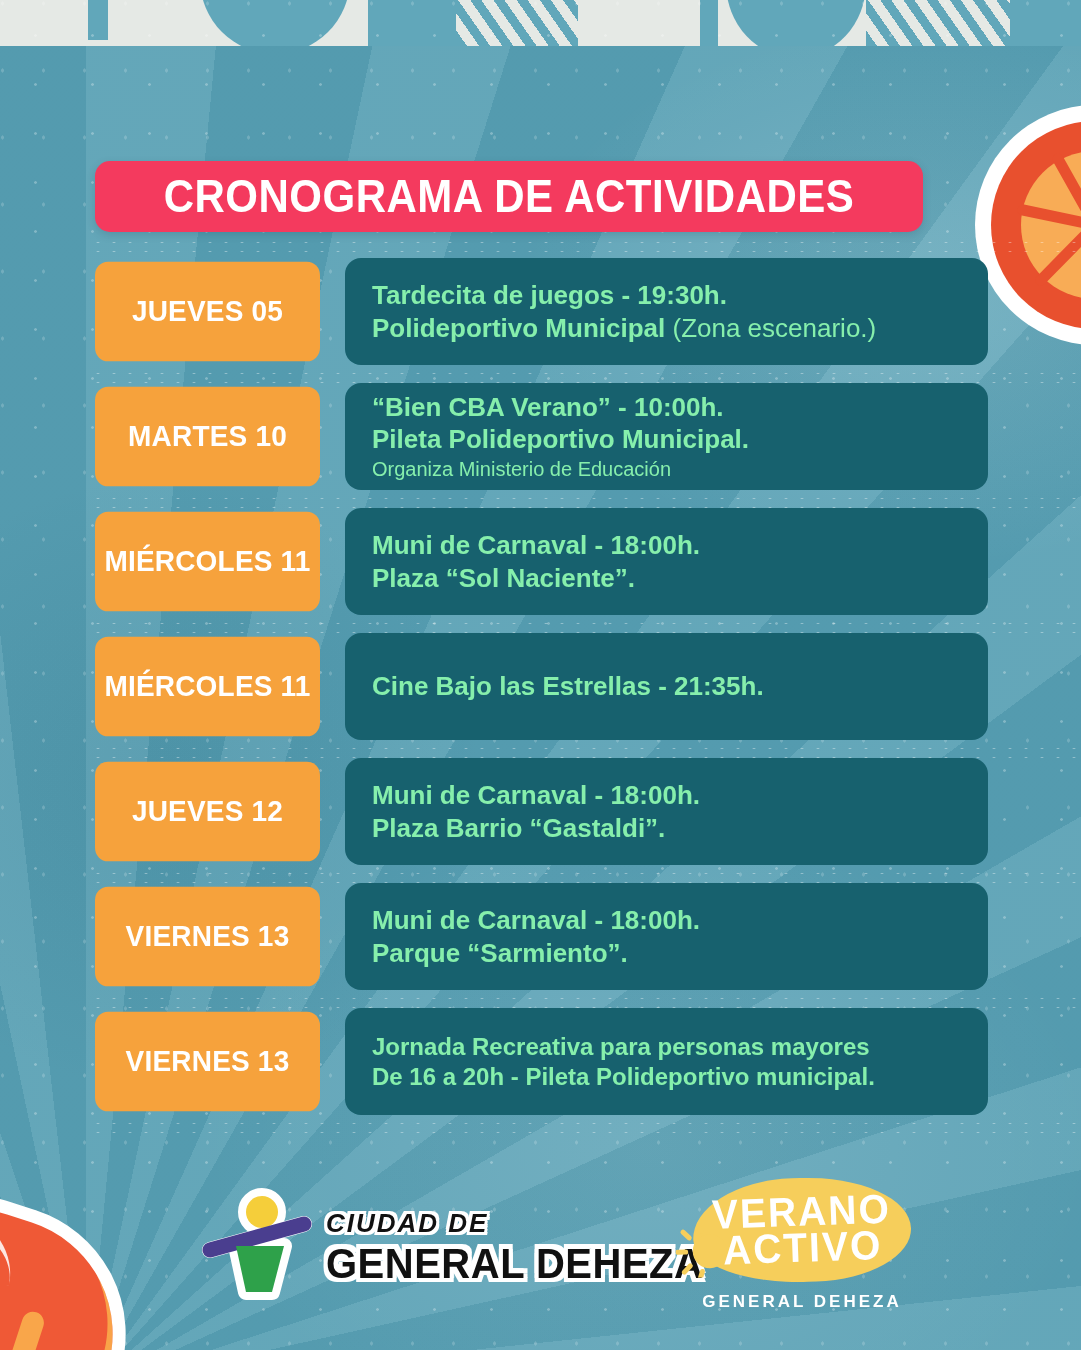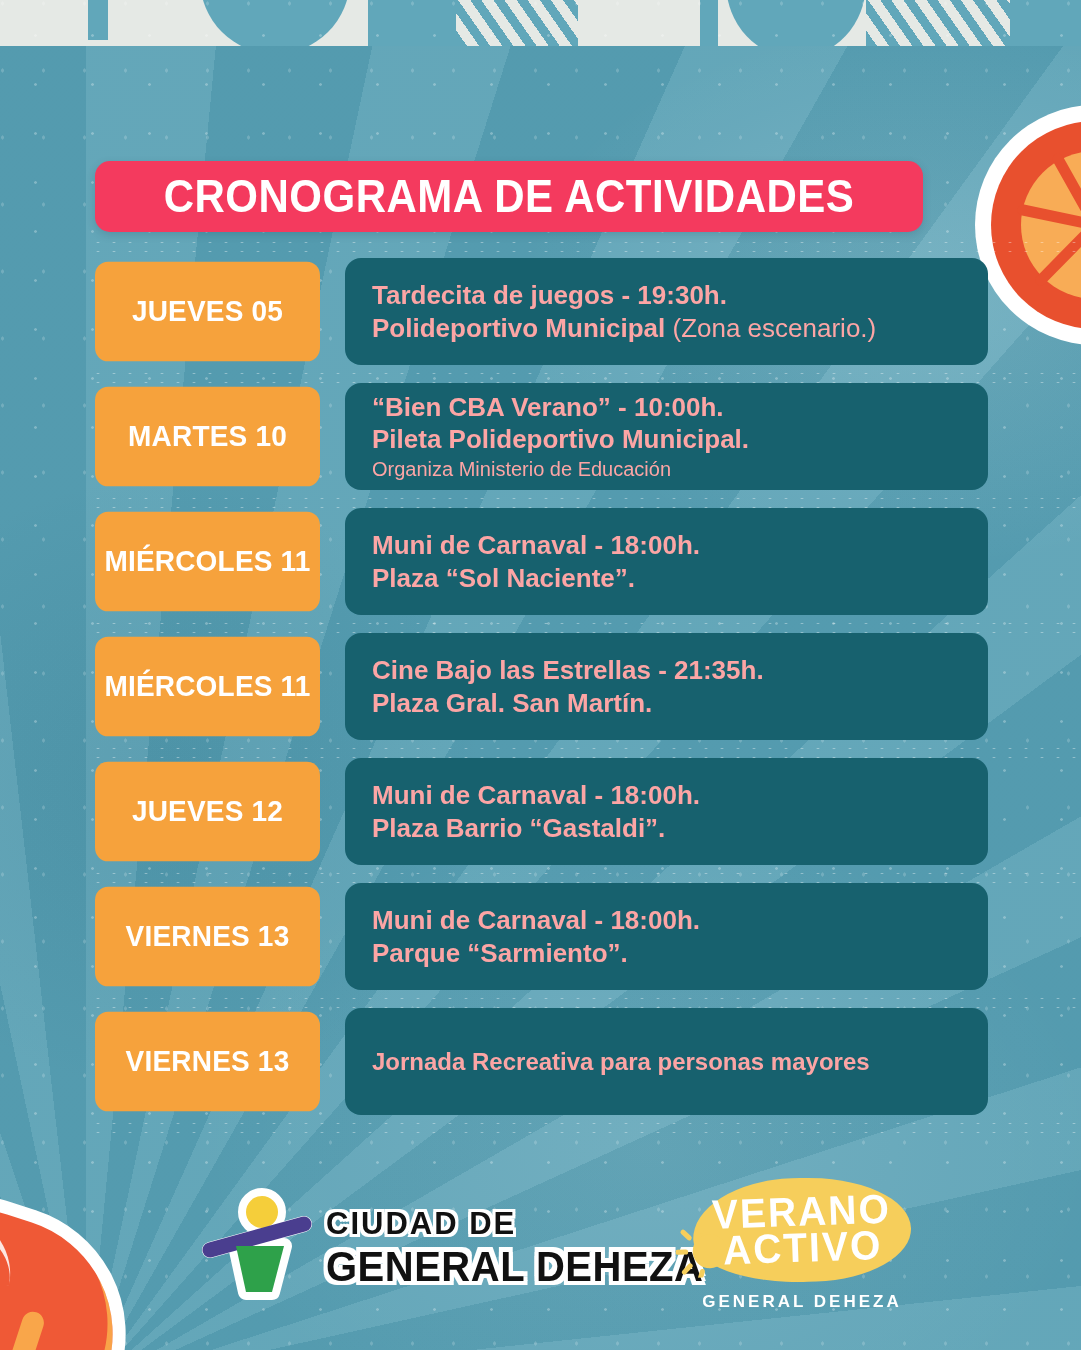--- a/index.html
+++ b/index.html
@@ -56,7 +56,7 @@
   }
   .card{
     position:absolute;left:345px;top:0;width:643px;height:107px;border-radius:16px;
-    background:#17616E;color:#fca5a5;display:flex;flex-direction:column;justify-content:center;
+    background:#17616E;color:#86efac;display:flex;flex-direction:column;justify-content:center;
     padding-left:27px;box-sizing:border-box;font-size:26px;line-height:1.24;
   }
   .card .line{white-space:nowrap;}

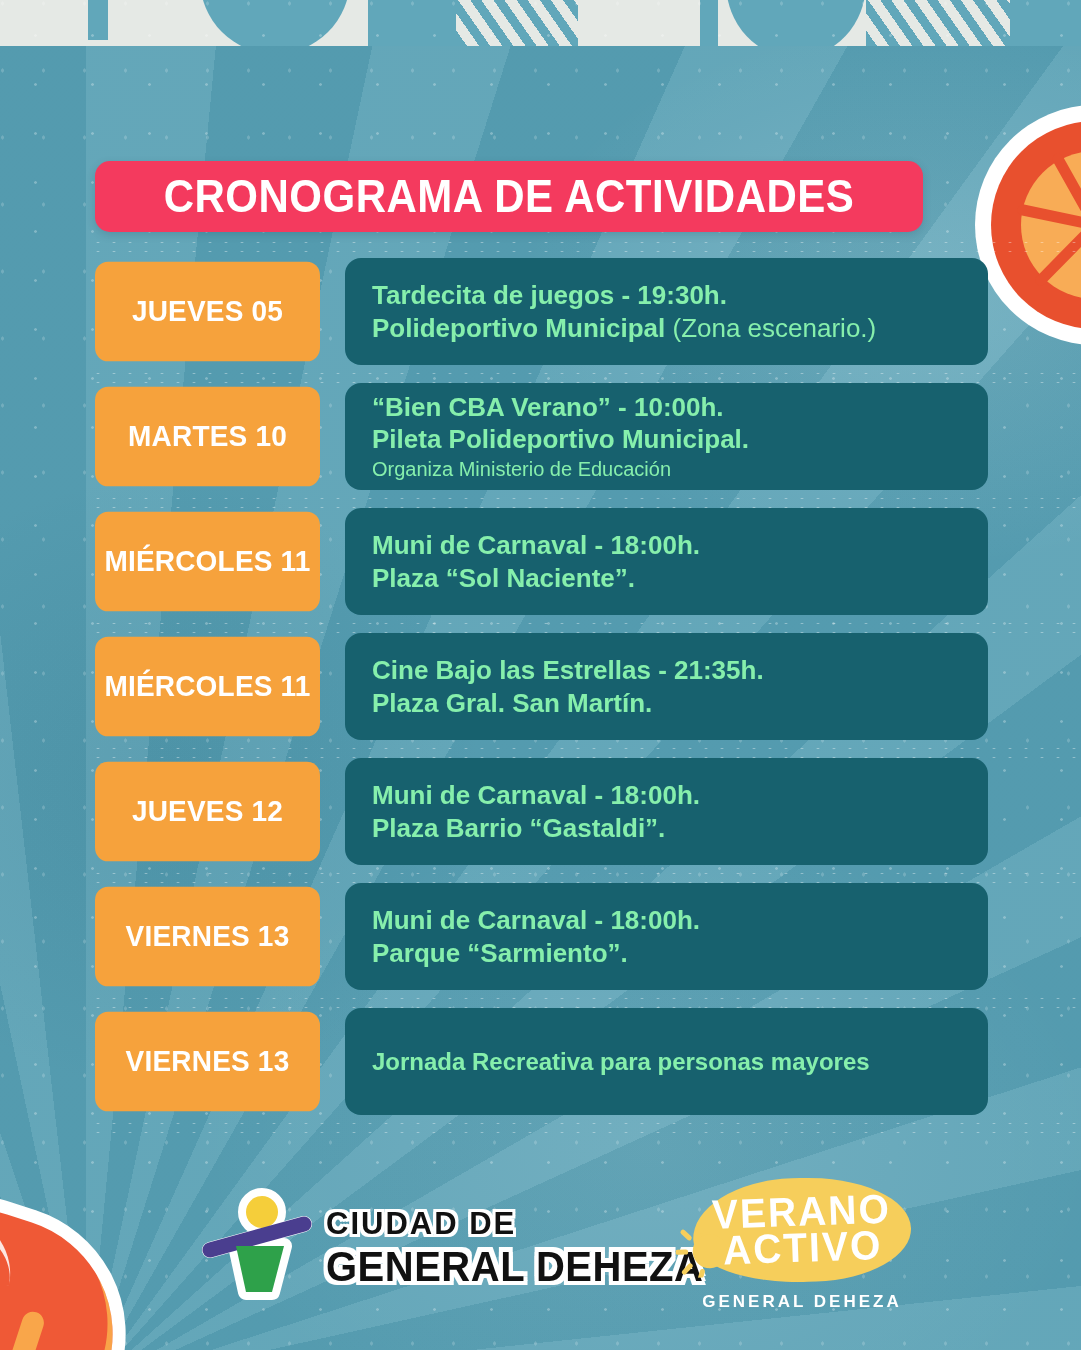--- a/index.html
+++ b/index.html
@@ -186,7 +186,6 @@
         <div class="badge">MIÉRCOLES 11</div>
         <div class="card">
           <div class="line"><span class="b">Cine Bajo las Estrellas - 21:35h.</span></div>
-          <div class="line"><span class="b">Plaza Gral. San Martín.</span></div>
         </div>
       </div>
       <div class="row" style="top: 500px;">

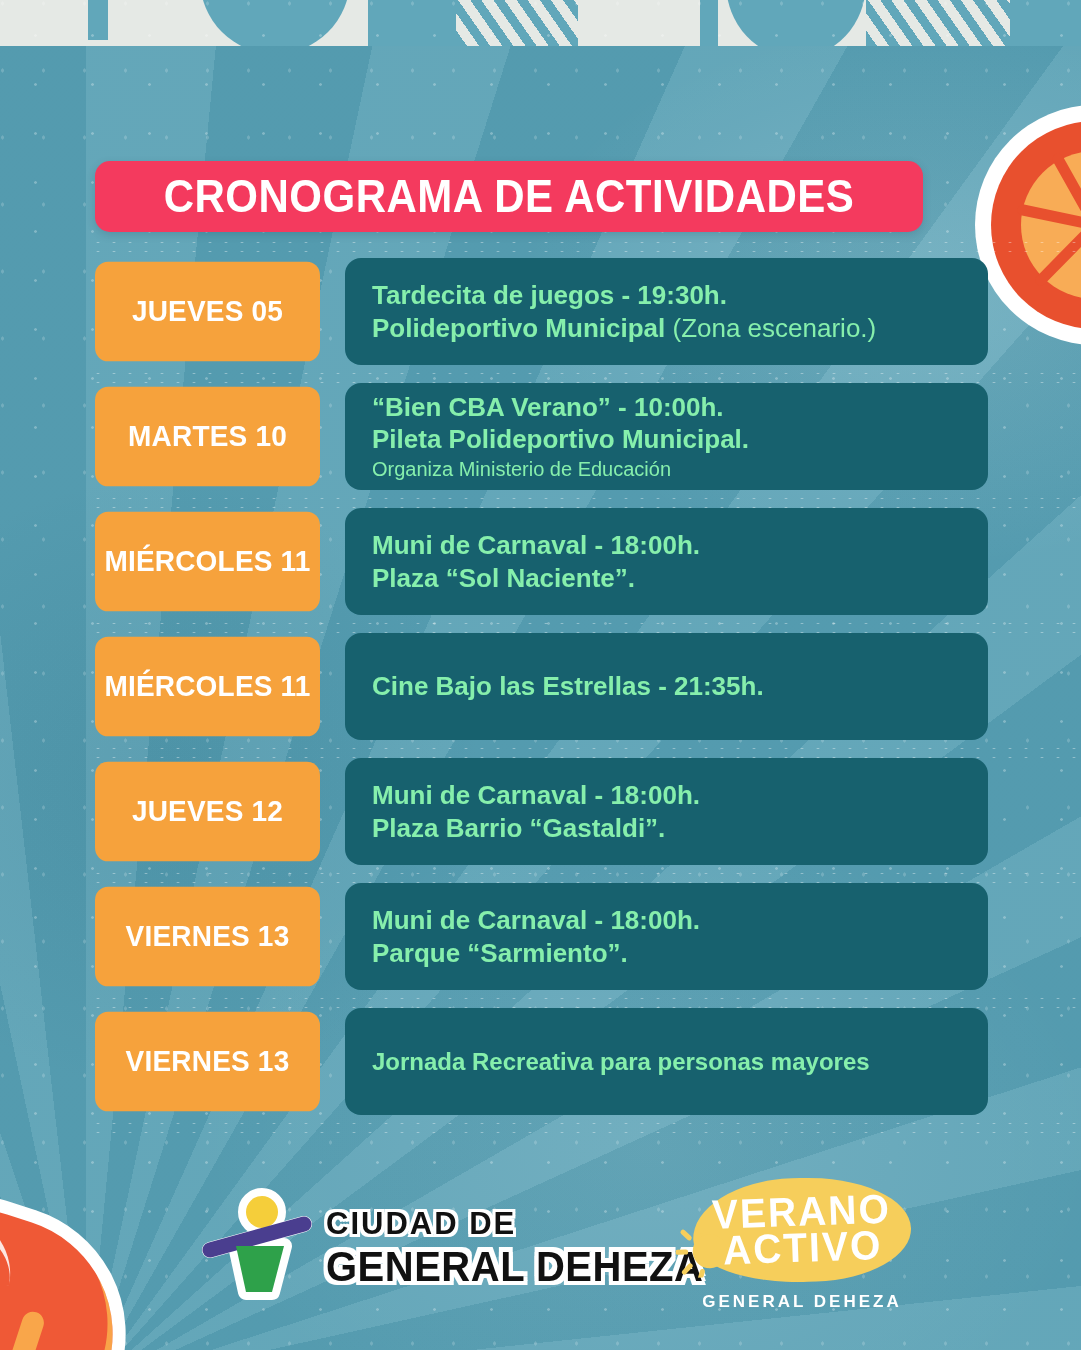--- a/index.html
+++ b/index.html
@@ -206,6 +206,7 @@
         <div class="badge">VIERNES 13</div>
         <div class="card" style="font-size: 24px;">
           <div class="line"><span class="b">Jornada Recreativa para personas mayores</span></div>
+          <div class="line"><span class="b">De 16 a 20h - Pileta Polideportivo municipal.</span></div>
         </div>
       </div>
     </div>

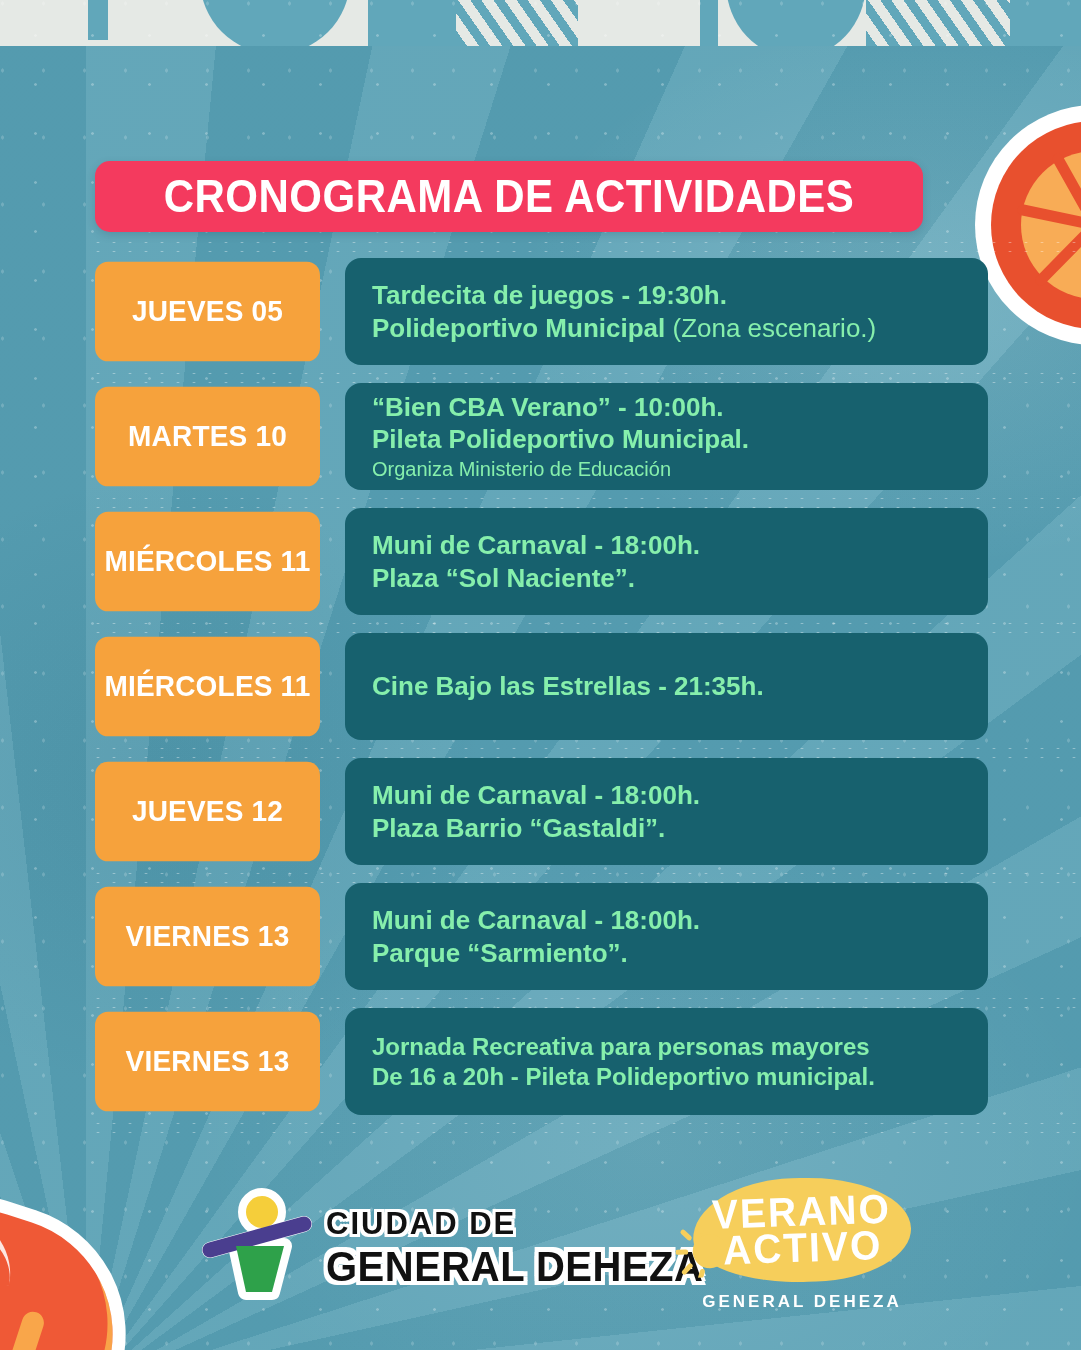--- a/index.html
+++ b/index.html
@@ -91,8 +91,9 @@
   .citylogo{position:absolute;left:200px;top:1188px;display:flex;align-items:center;}
   .citytext{margin-left:14px;color:#111;}
   .citytext .l1{
-    font-size:31px;font-weight:700;letter-spacing:2px;
+    font-size:26px;font-weight:700;letter-spacing:2px;
     text-shadow:-3px -3px 0 #fff,3px -3px 0 #fff,-3px 3px 0 #fff,3px 3px 0 #fff,0 -3px 0 #fff,0 3px 0 #fff,-3px 0 0 #fff,3px 0 0 #fff;
+    font-style:italic;
   }
   .citytext .l2{
     font-size:40px;font-weight:700;letter-spacing:.5px;margin-top:2px;transform:scaleY(1.05);

